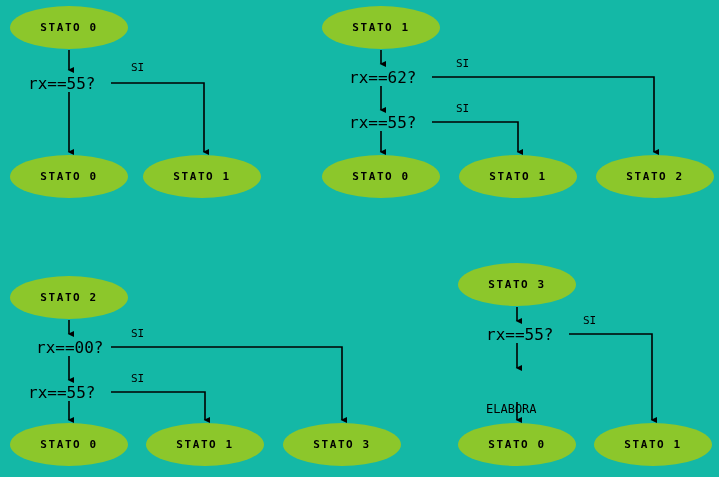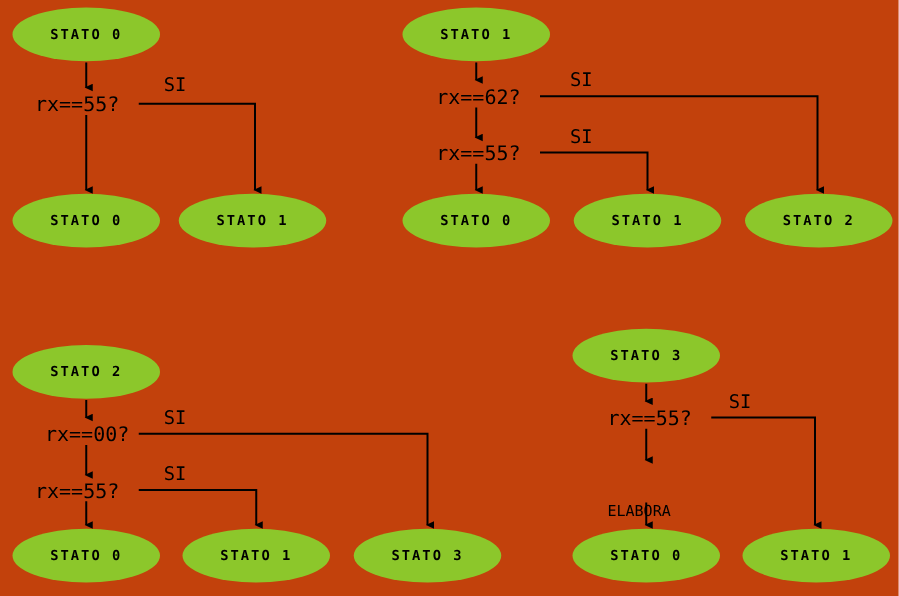--- a/index.html
+++ b/index.html
@@ -68,7 +68,7 @@
 </head>
 <body>
 
-<div id="canvas" style="background: #c2410c;">
+<div id="canvas" style="background: #14b8a6;">
 
   <svg class="diagram-svg" viewBox="0 0 719 477" xmlns="http://www.w3.org/2000/svg">
     <defs>

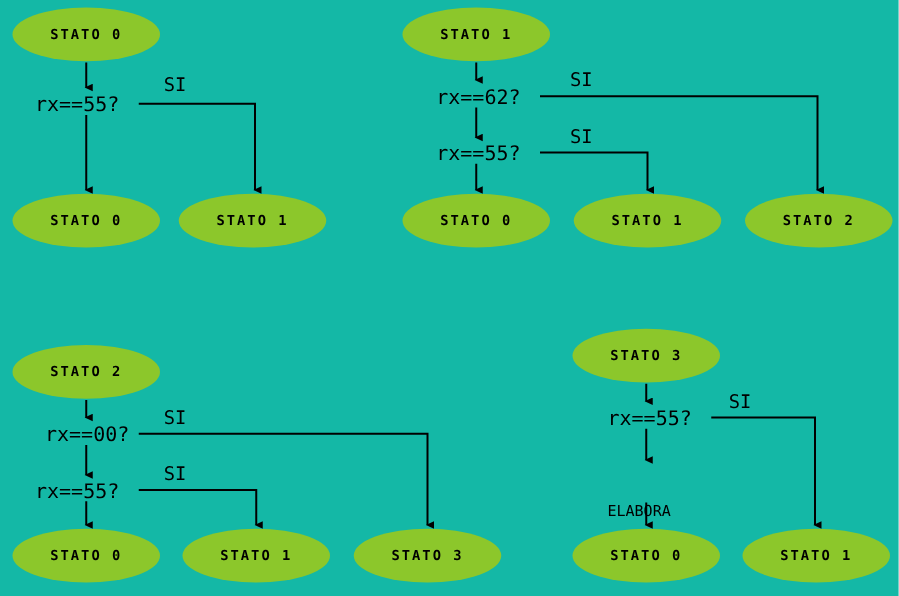--- a/index.html
+++ b/index.html
@@ -50,7 +50,7 @@
   .branch-label {
     position: absolute;
     font-family: "DejaVu Sans Mono", "Liberation Mono", monospace;
-    font-size: 15px;
+    font-size: 11px;
     color: #000000;
     white-space: pre;
     line-height: 12px;

